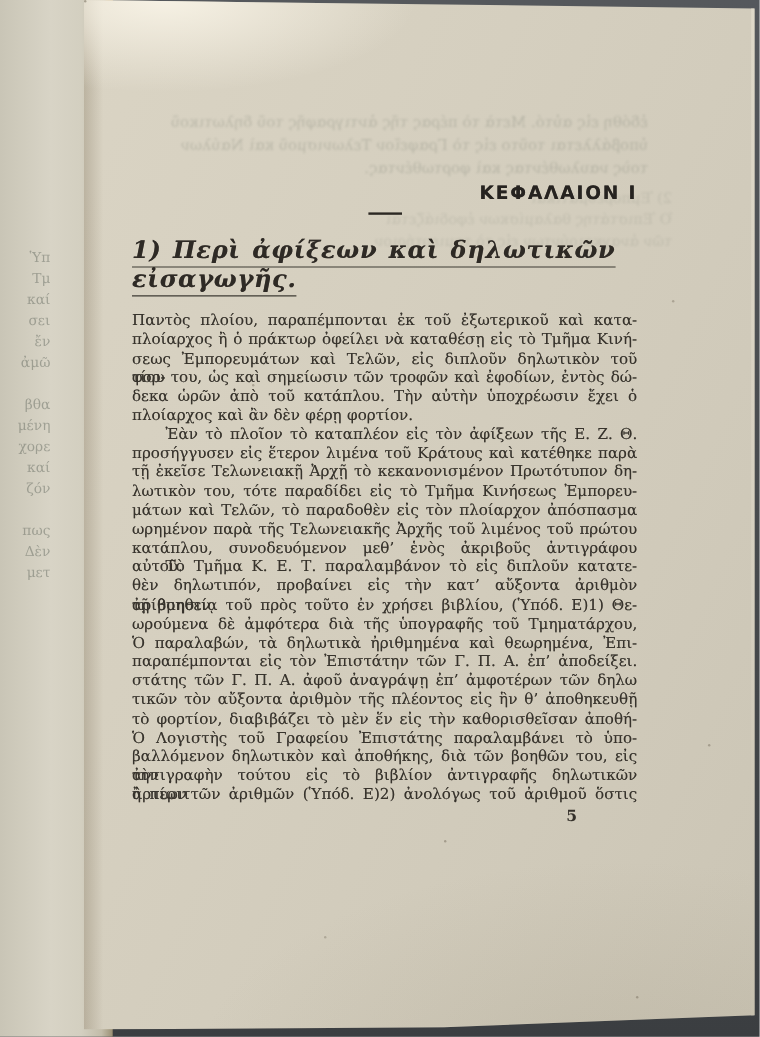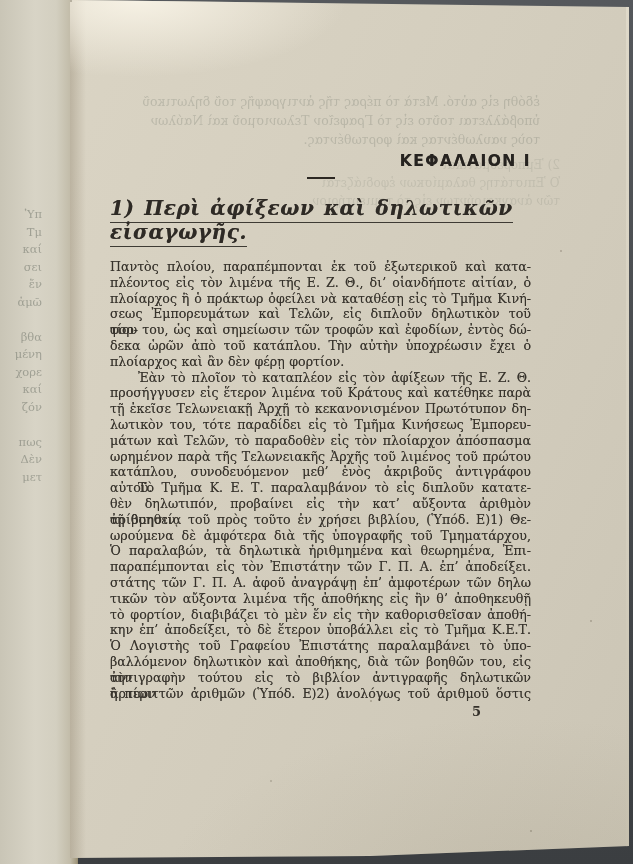--- a/index.html
+++ b/index.html
@@ -14,6 +14,7 @@
   .underpage{
     position:absolute;left:0;top:0;width:78px;height:864px;
     background:linear-gradient(90deg,#c9c5b6 0%,#d8d4c6 45%,#d3cfc0 72%,#c2bca9 90%,#9e9479 99%,#8a8066 100%);
+    padding-left:16px;
   }
   .underpage .crease-glint{
     position:absolute;right:0;top:0;width:6px;height:120px;

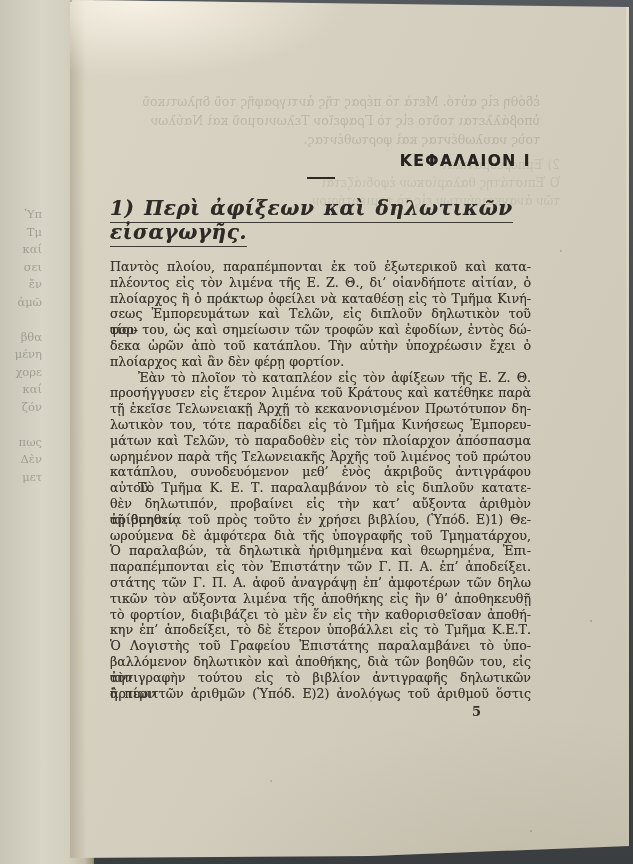--- a/index.html
+++ b/index.html
@@ -136,7 +136,6 @@
       <h2 class="heading"><span class="hd">1) Περὶ ἀφίξεων καὶ δηλωτικῶν εἰσαγωγῆς.</span></h2>
       <div class="bodytext" id="bodytext">
           <div class="line">Παντὸς πλοίου, παραπέμπονται ἐκ τοῦ ἐξωτερικοῦ καὶ κατα-</div>
-          <div class="line">πλέοντος εἰς τὸν λιμένα τῆς Ε. Ζ. Θ., δι’ οἱανδήποτε αἰτίαν, ὁ</div>
           <div class="line">πλοίαρχος ἢ ὁ πράκτωρ ὀφείλει νὰ καταθέσῃ εἰς τὸ Τμῆμα Κινή-</div>
           <div class="line">σεως Ἐμπορευμάτων καὶ Τελῶν, εἰς διπλοῦν δηλωτικὸν τοῦ φορ-</div>
           <div class="line">τίου του, ὡς καὶ σημείωσιν τῶν τροφῶν καὶ ἐφοδίων, ἐντὸς δώ-</div>

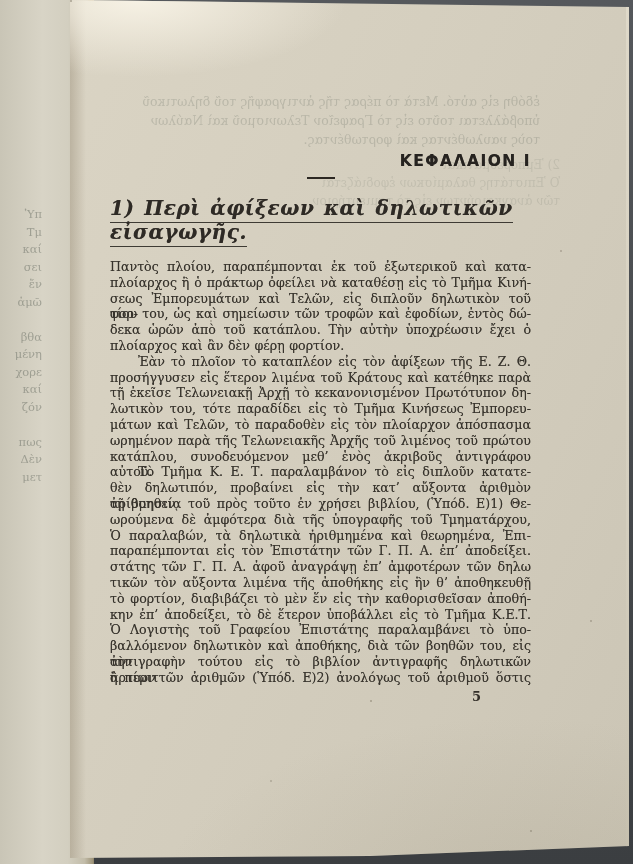--- a/index.html
+++ b/index.html
@@ -155,7 +155,7 @@
           <div class="line">Ὁ παραλαβών, τὰ δηλωτικὰ ἠριθμημένα καὶ θεωρημένα, Ἐπι-</div>
           <div class="line">παραπέμπονται εἰς τὸν Ἐπιστάτην τῶν Γ. Π. Α. ἐπ’ ἀποδείξει.</div>
           <div class="line">στάτης τῶν Γ. Π. Α. ἀφοῦ ἀναγράψῃ ἐπ’ ἀμφοτέρων τῶν δηλω</div>
-          <div class="line">τικῶν τὸν αὔξοντα λιμένα τῆς ἀποθήκης εἰς ἣν θ’ ἀποθηκευθῇ</div>
+          <div class="line">τικῶν τὸν αὔξοντα ἀριθμὸν τῆς πλέοντος εἰς ἣν θ’ ἀποθηκευθῇ</div>
           <div class="line">τὸ φορτίον, διαβιβάζει τὸ μὲν ἕν εἰς τὴν καθορισθεῖσαν ἀποθή-</div>
           <div class="line">κην ἐπ’ ἀποδείξει, τὸ δὲ ἕτερον ὑποβάλλει εἰς τὸ Τμῆμα Κ.Ε.Τ.</div>
           <div class="line">Ὁ Λογιστὴς τοῦ Γραφείου Ἐπιστάτης παραλαμβάνει τὸ ὑπο-</div>

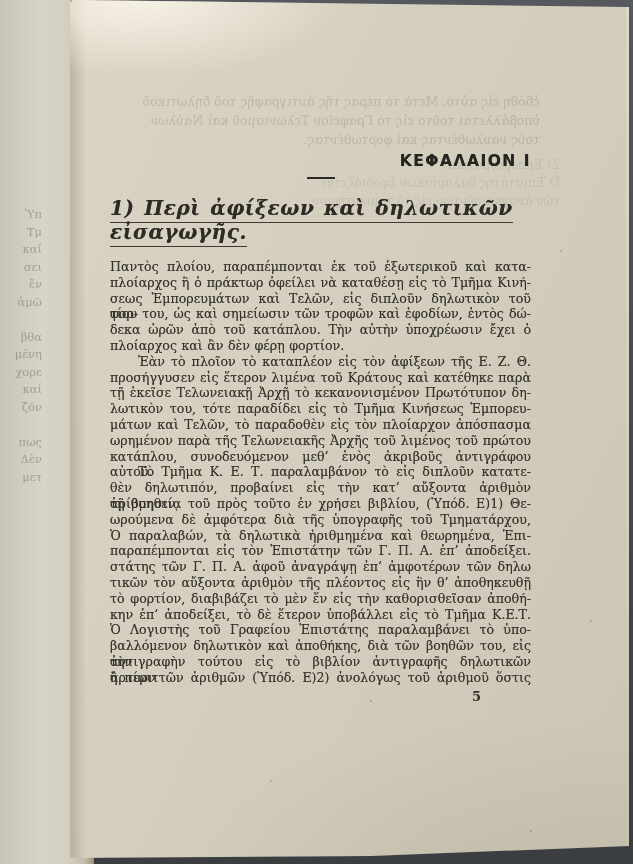--- a/index.html
+++ b/index.html
@@ -157,7 +157,6 @@
           <div class="line">στάτης τῶν Γ. Π. Α. ἀφοῦ ἀναγράψῃ ἐπ’ ἀμφοτέρων τῶν δηλω</div>
           <div class="line">τικῶν τὸν αὔξοντα ἀριθμὸν τῆς πλέοντος εἰς ἣν θ’ ἀποθηκευθῇ</div>
           <div class="line">τὸ φορτίον, διαβιβάζει τὸ μὲν ἕν εἰς τὴν καθορισθεῖσαν ἀποθή-</div>
-          <div class="line">κην ἐπ’ ἀποδείξει, τὸ δὲ ἕτερον ὑποβάλλει εἰς τὸ Τμῆμα Κ.Ε.Τ.</div>
           <div class="line">Ὁ Λογιστὴς τοῦ Γραφείου Ἐπιστάτης παραλαμβάνει τὸ ὑπο-</div>
           <div class="line">βαλλόμενον δηλωτικὸν καὶ ἀποθήκης, διὰ τῶν βοηθῶν του, εἰς τὴν</div>
           <div class="line">ἀντιγραφὴν τούτου εἰς τὸ βιβλίον ἀντιγραφῆς δηλωτικῶν ἀρτίων</div>

